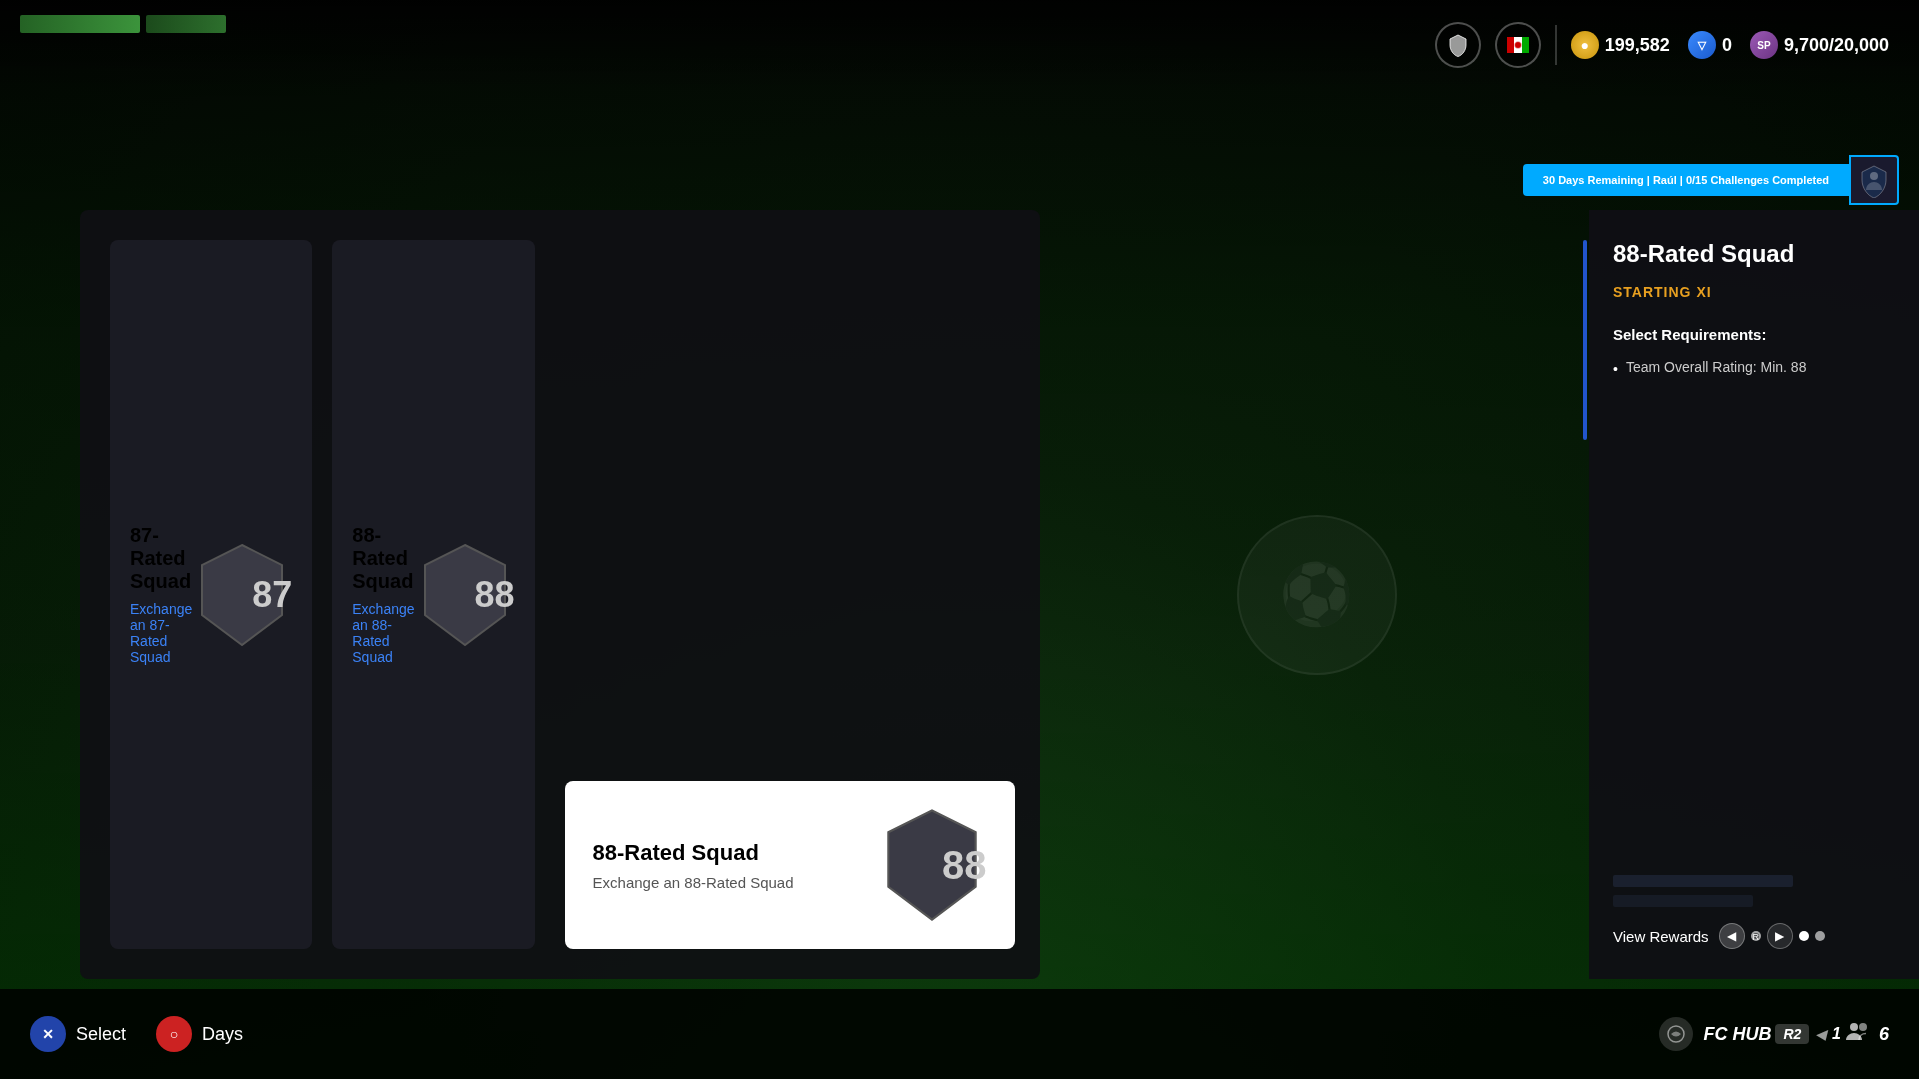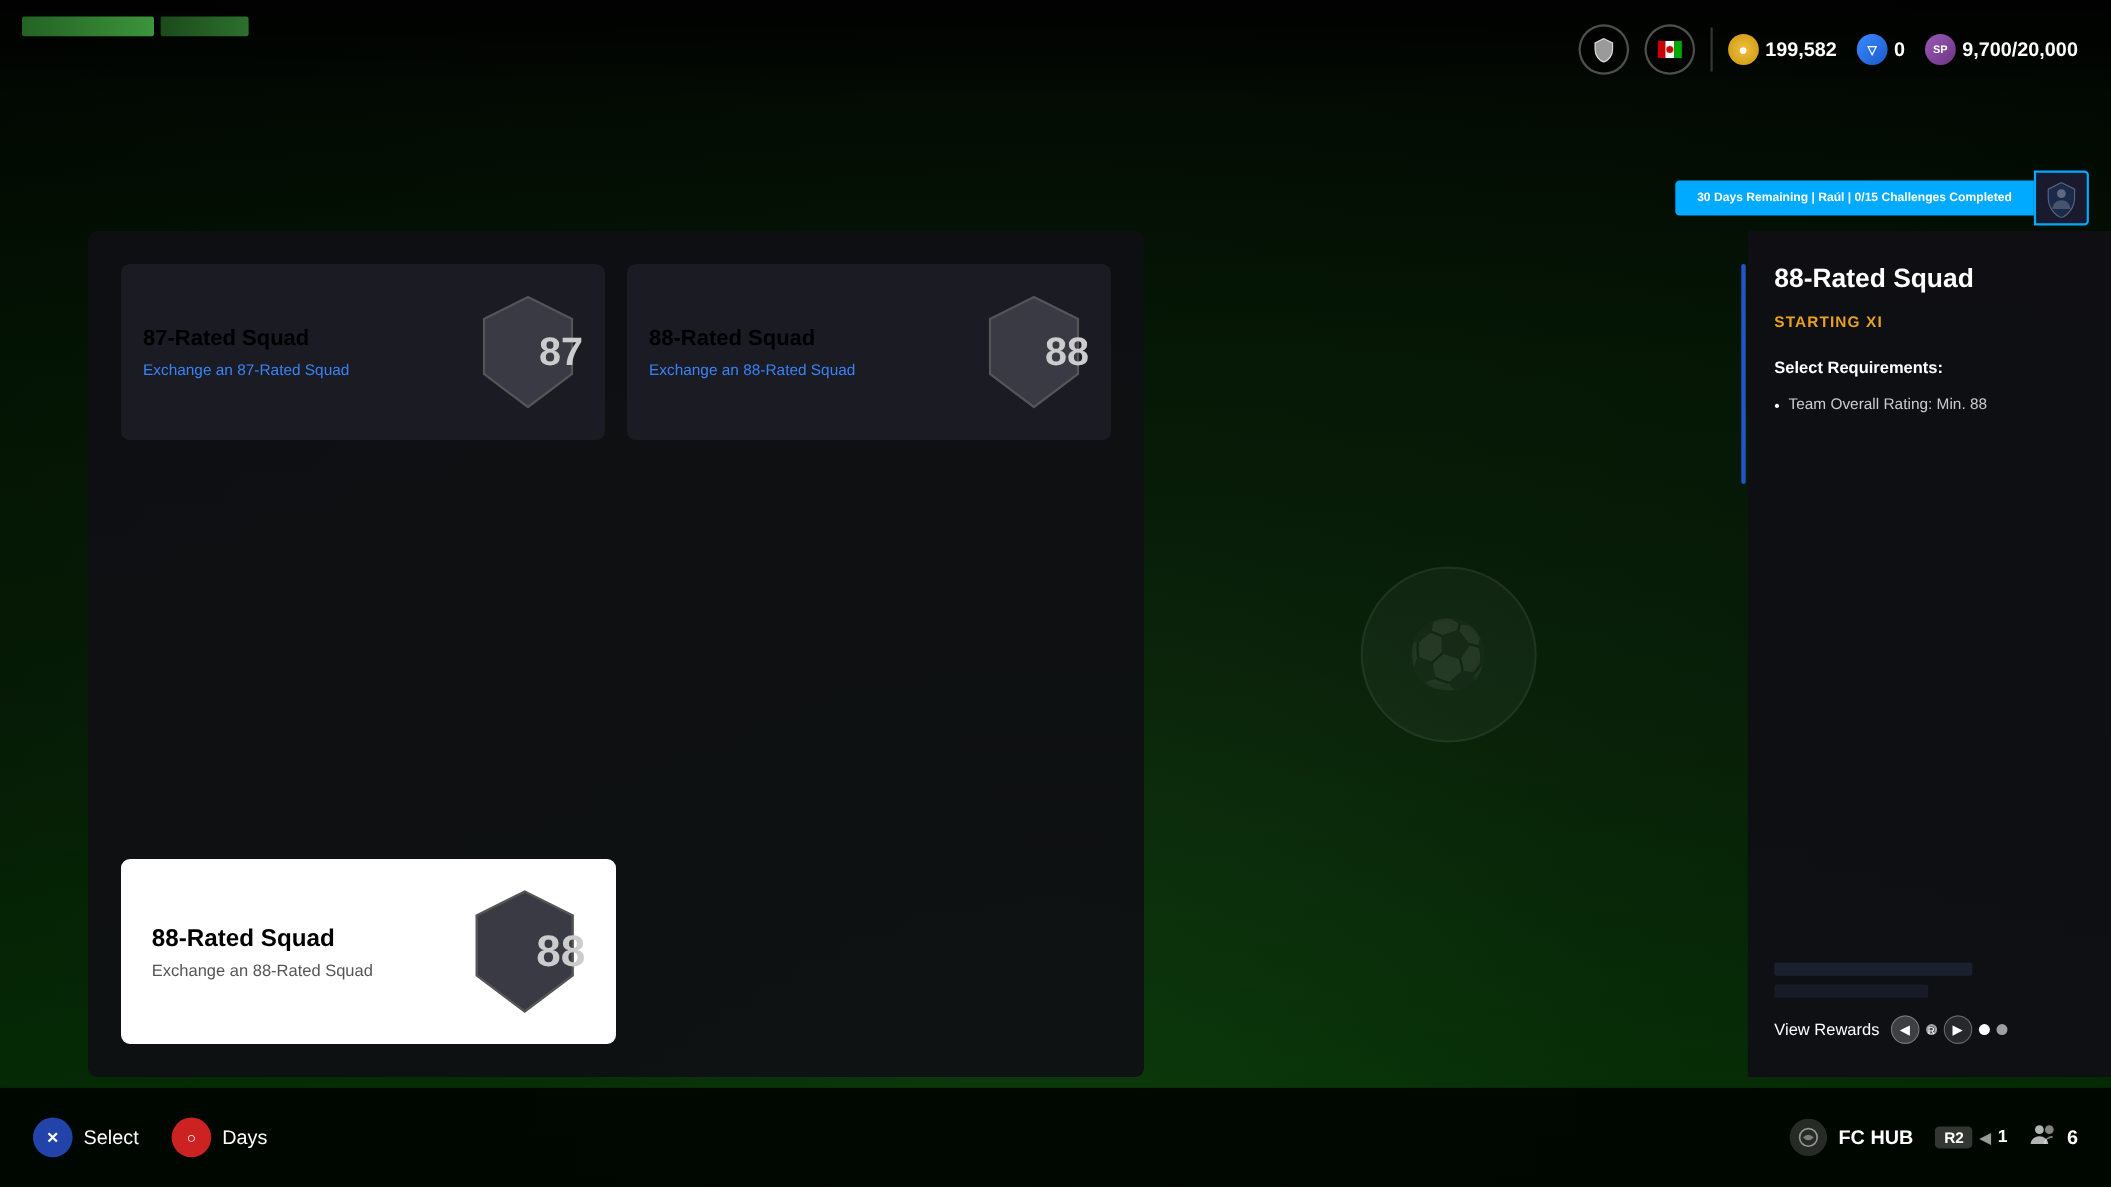--- a/index.html
+++ b/index.html
@@ -167,7 +167,6 @@
       border-radius: 8px;
       z-index: 5;
       display: flex;
-      flex-direction: column;
       padding: 30px;
       gap: 30px;
     }

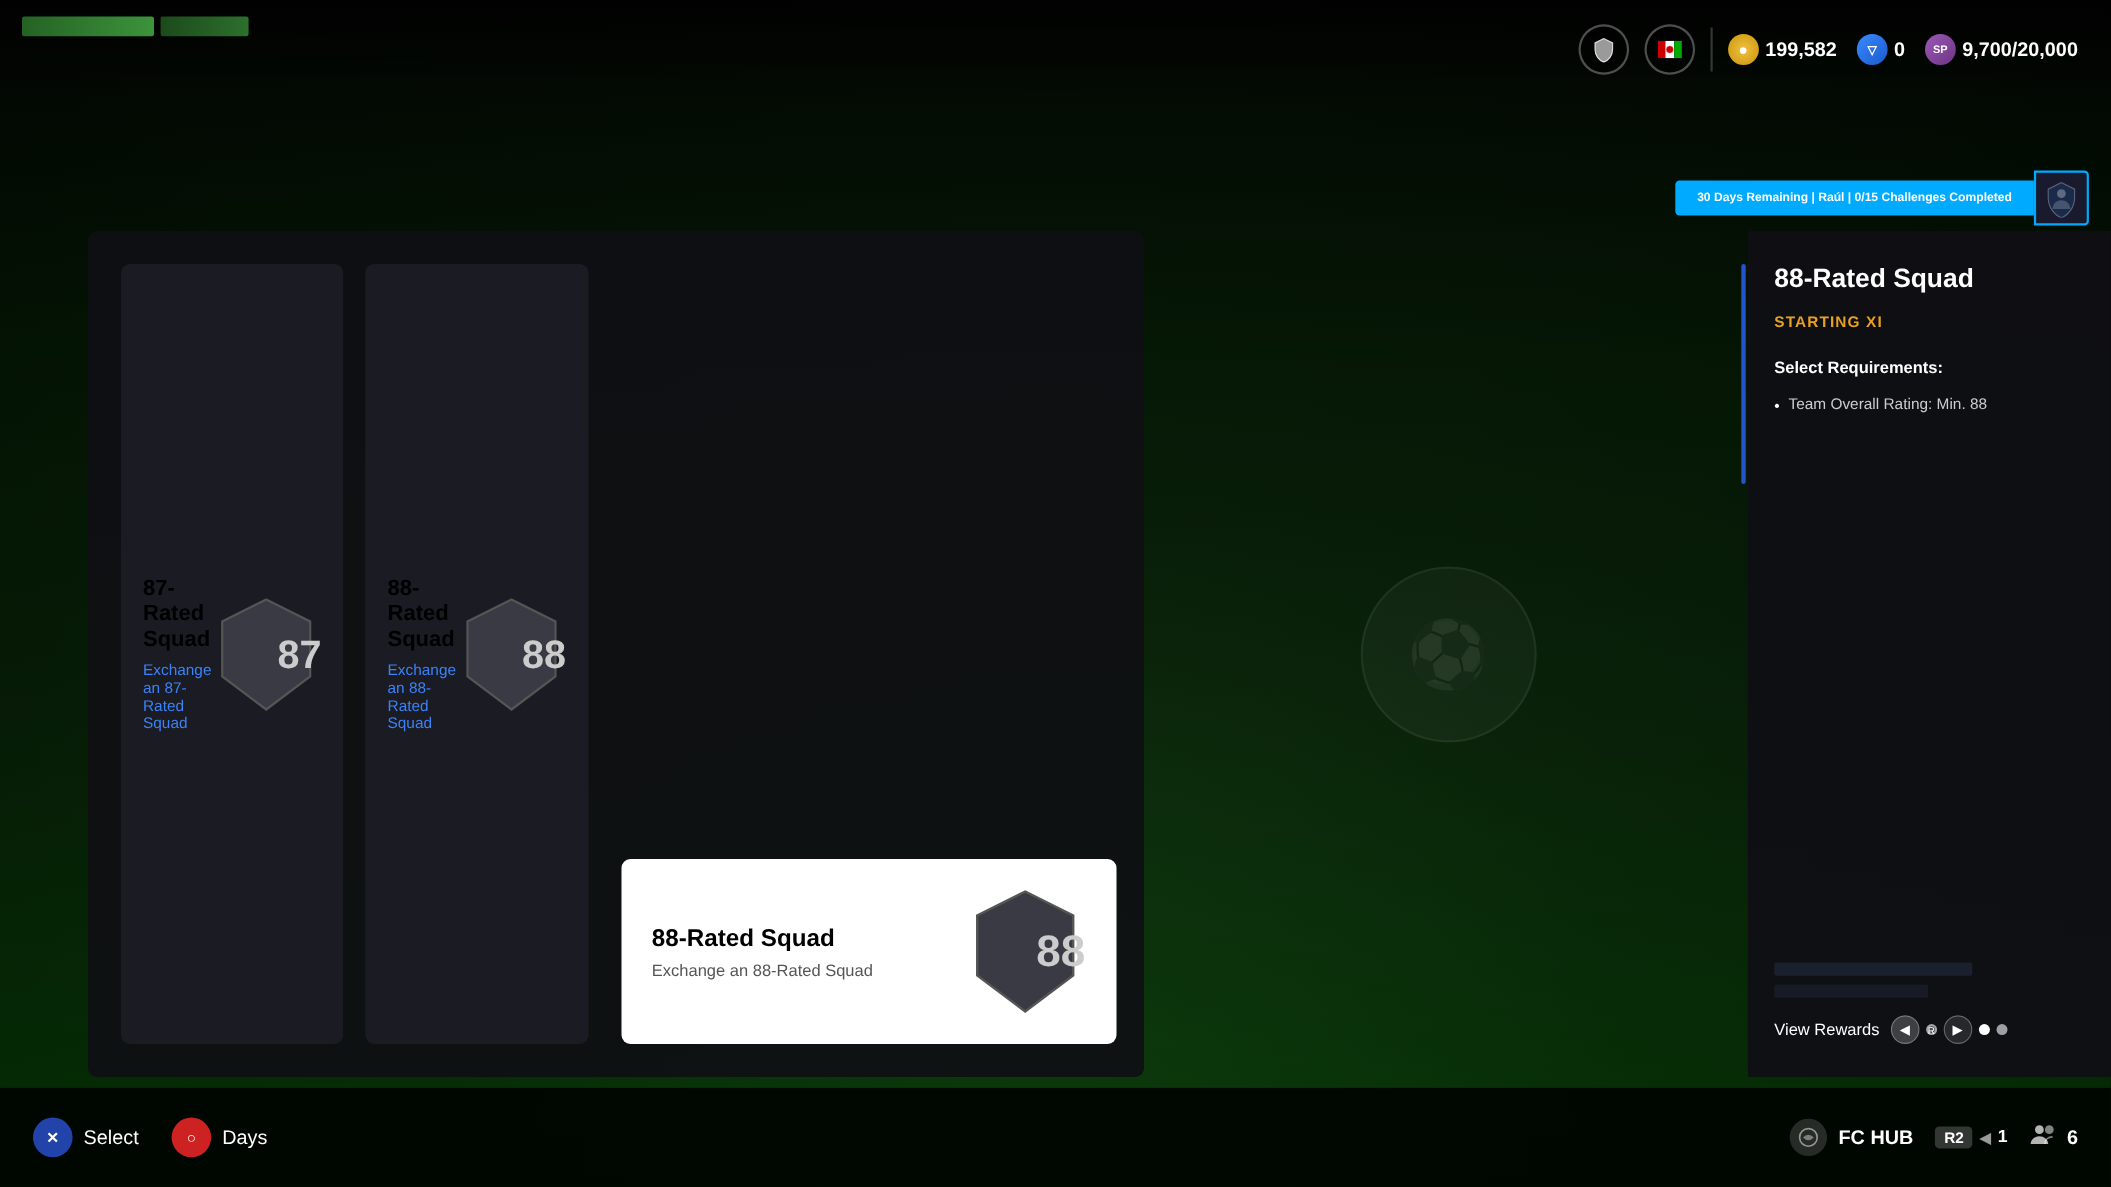--- a/index.html
+++ b/index.html
@@ -412,7 +412,8 @@
     .bottom-right {
       display: flex;
       align-items: center;
-      gap: 20px;
+      gap: 4px;
+      font-style: italic;
     }
 
     .fc-hub {

